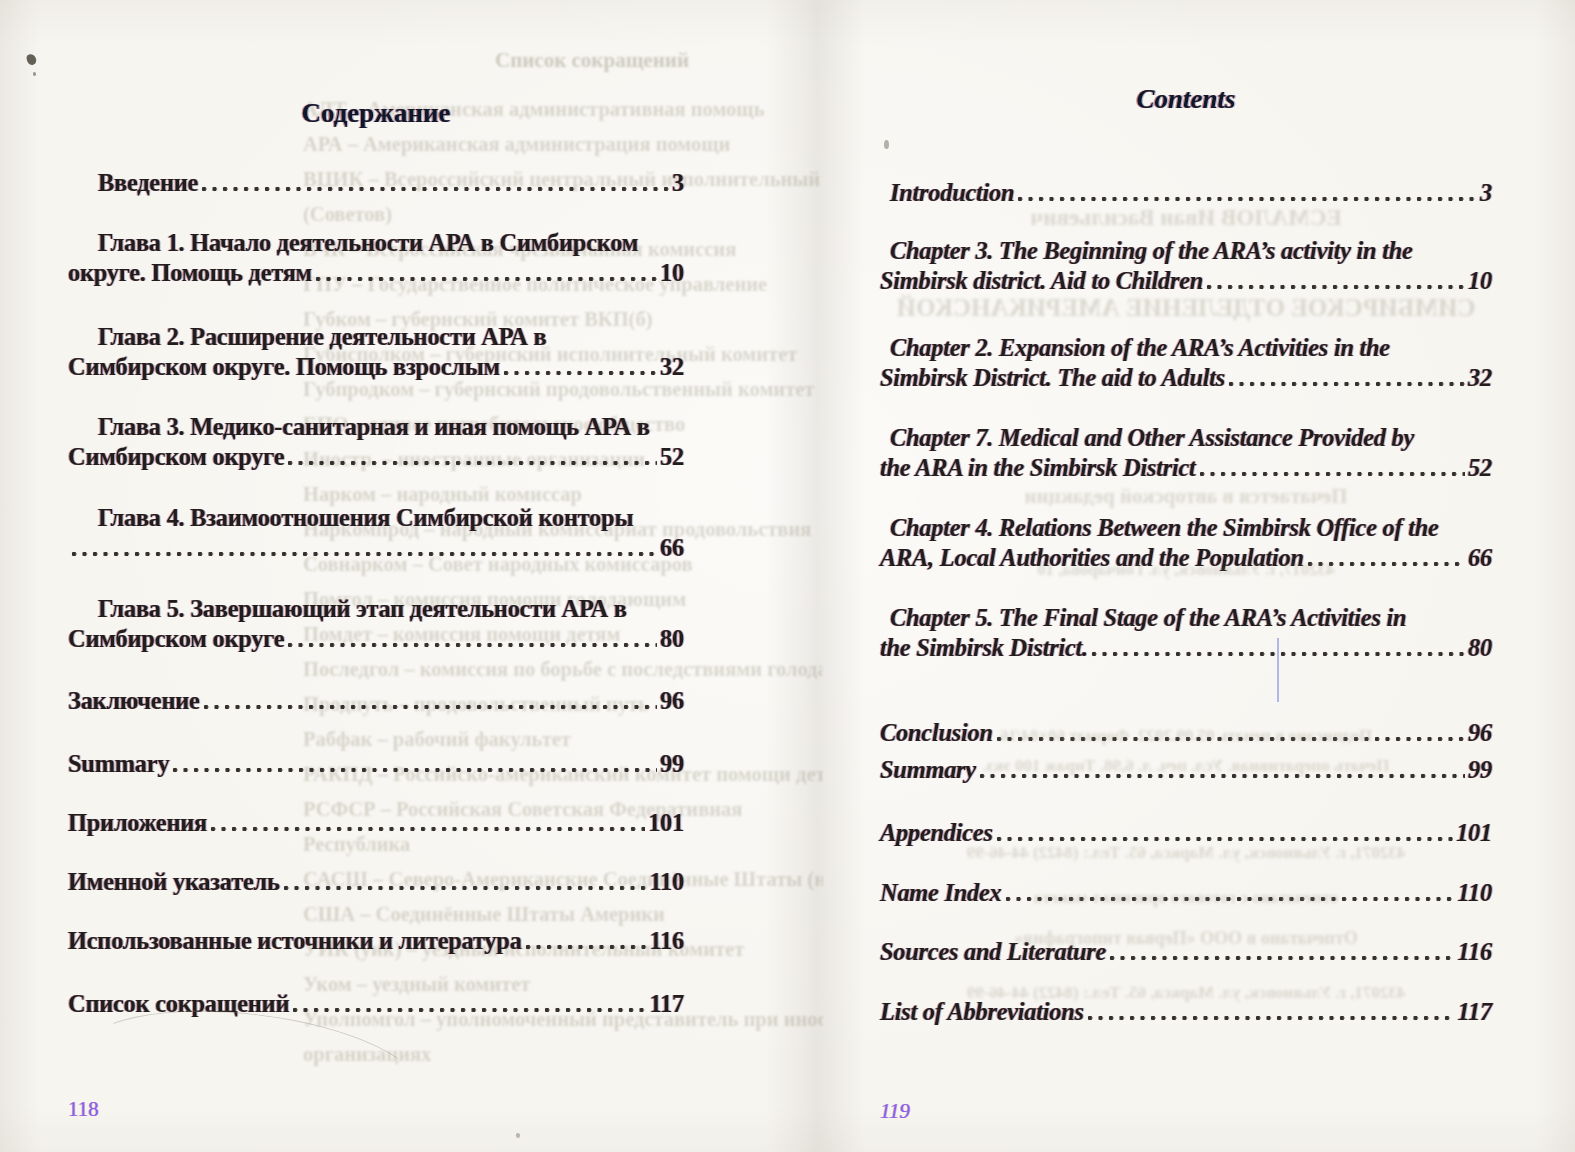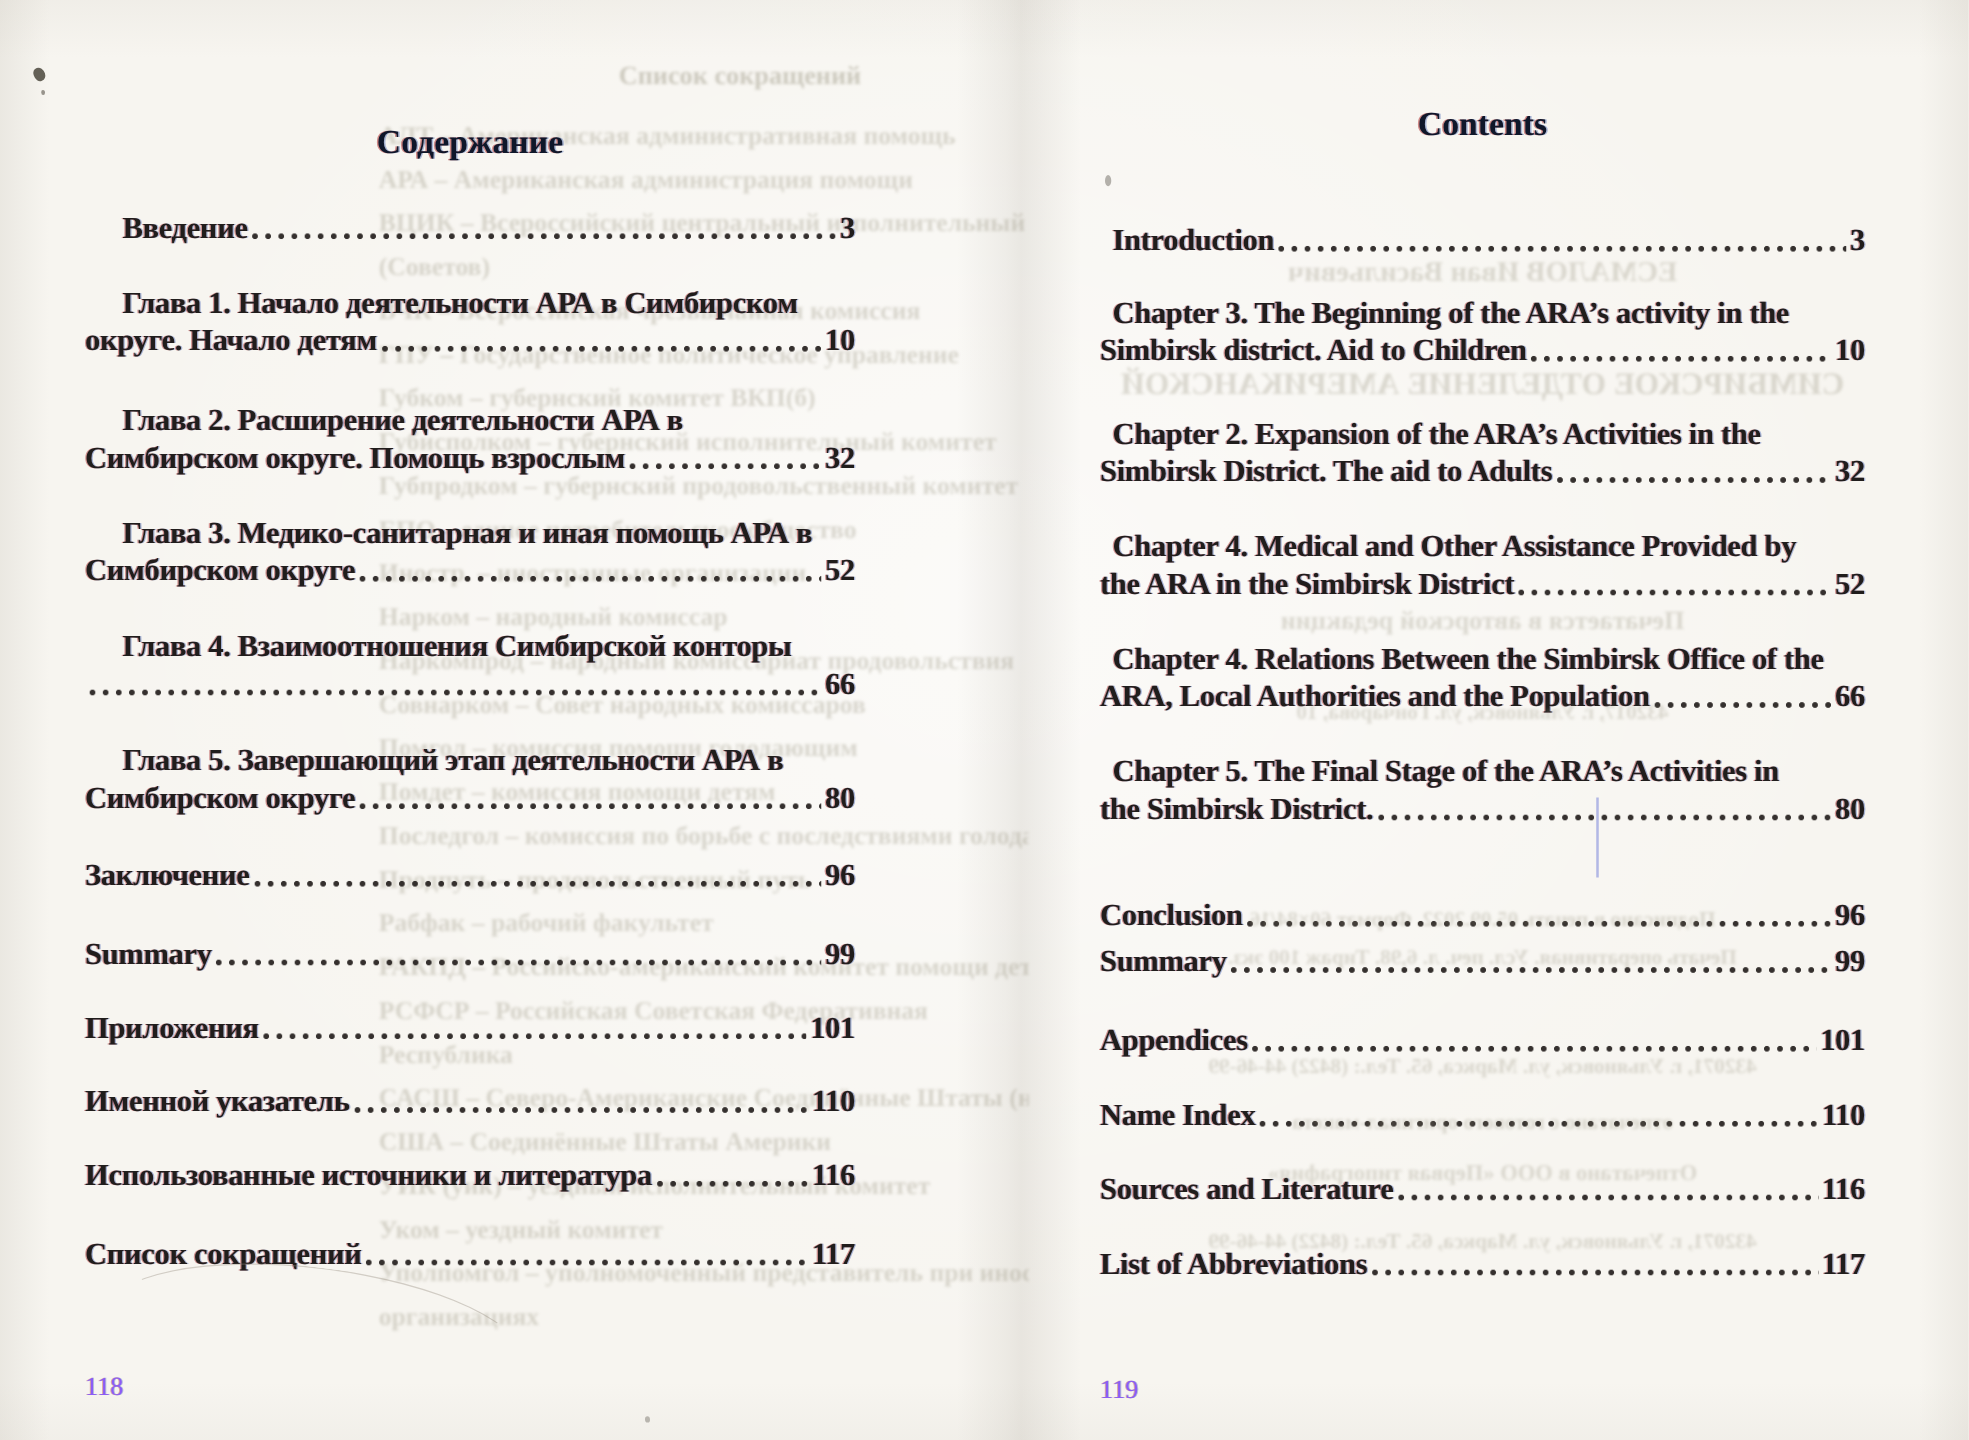--- a/index.html
+++ b/index.html
@@ -21,7 +21,7 @@
   
   .page{position:absolute;top:0;height:1152px;}
   .lp{left:68px;width:616px;}
-  .rp{left:880px;width:612px;}
+  .rp{left:880px;width:612px;font-style:italic;}
   .page-title{position:absolute;width:100%;text-align:center;font-weight:bold;font-size:27px;
     color:#0f172a;
     text-shadow:-1.2px 0 0 rgba(165,25,25,.5), 1.2px 0 0 rgba(30,70,165,.35);

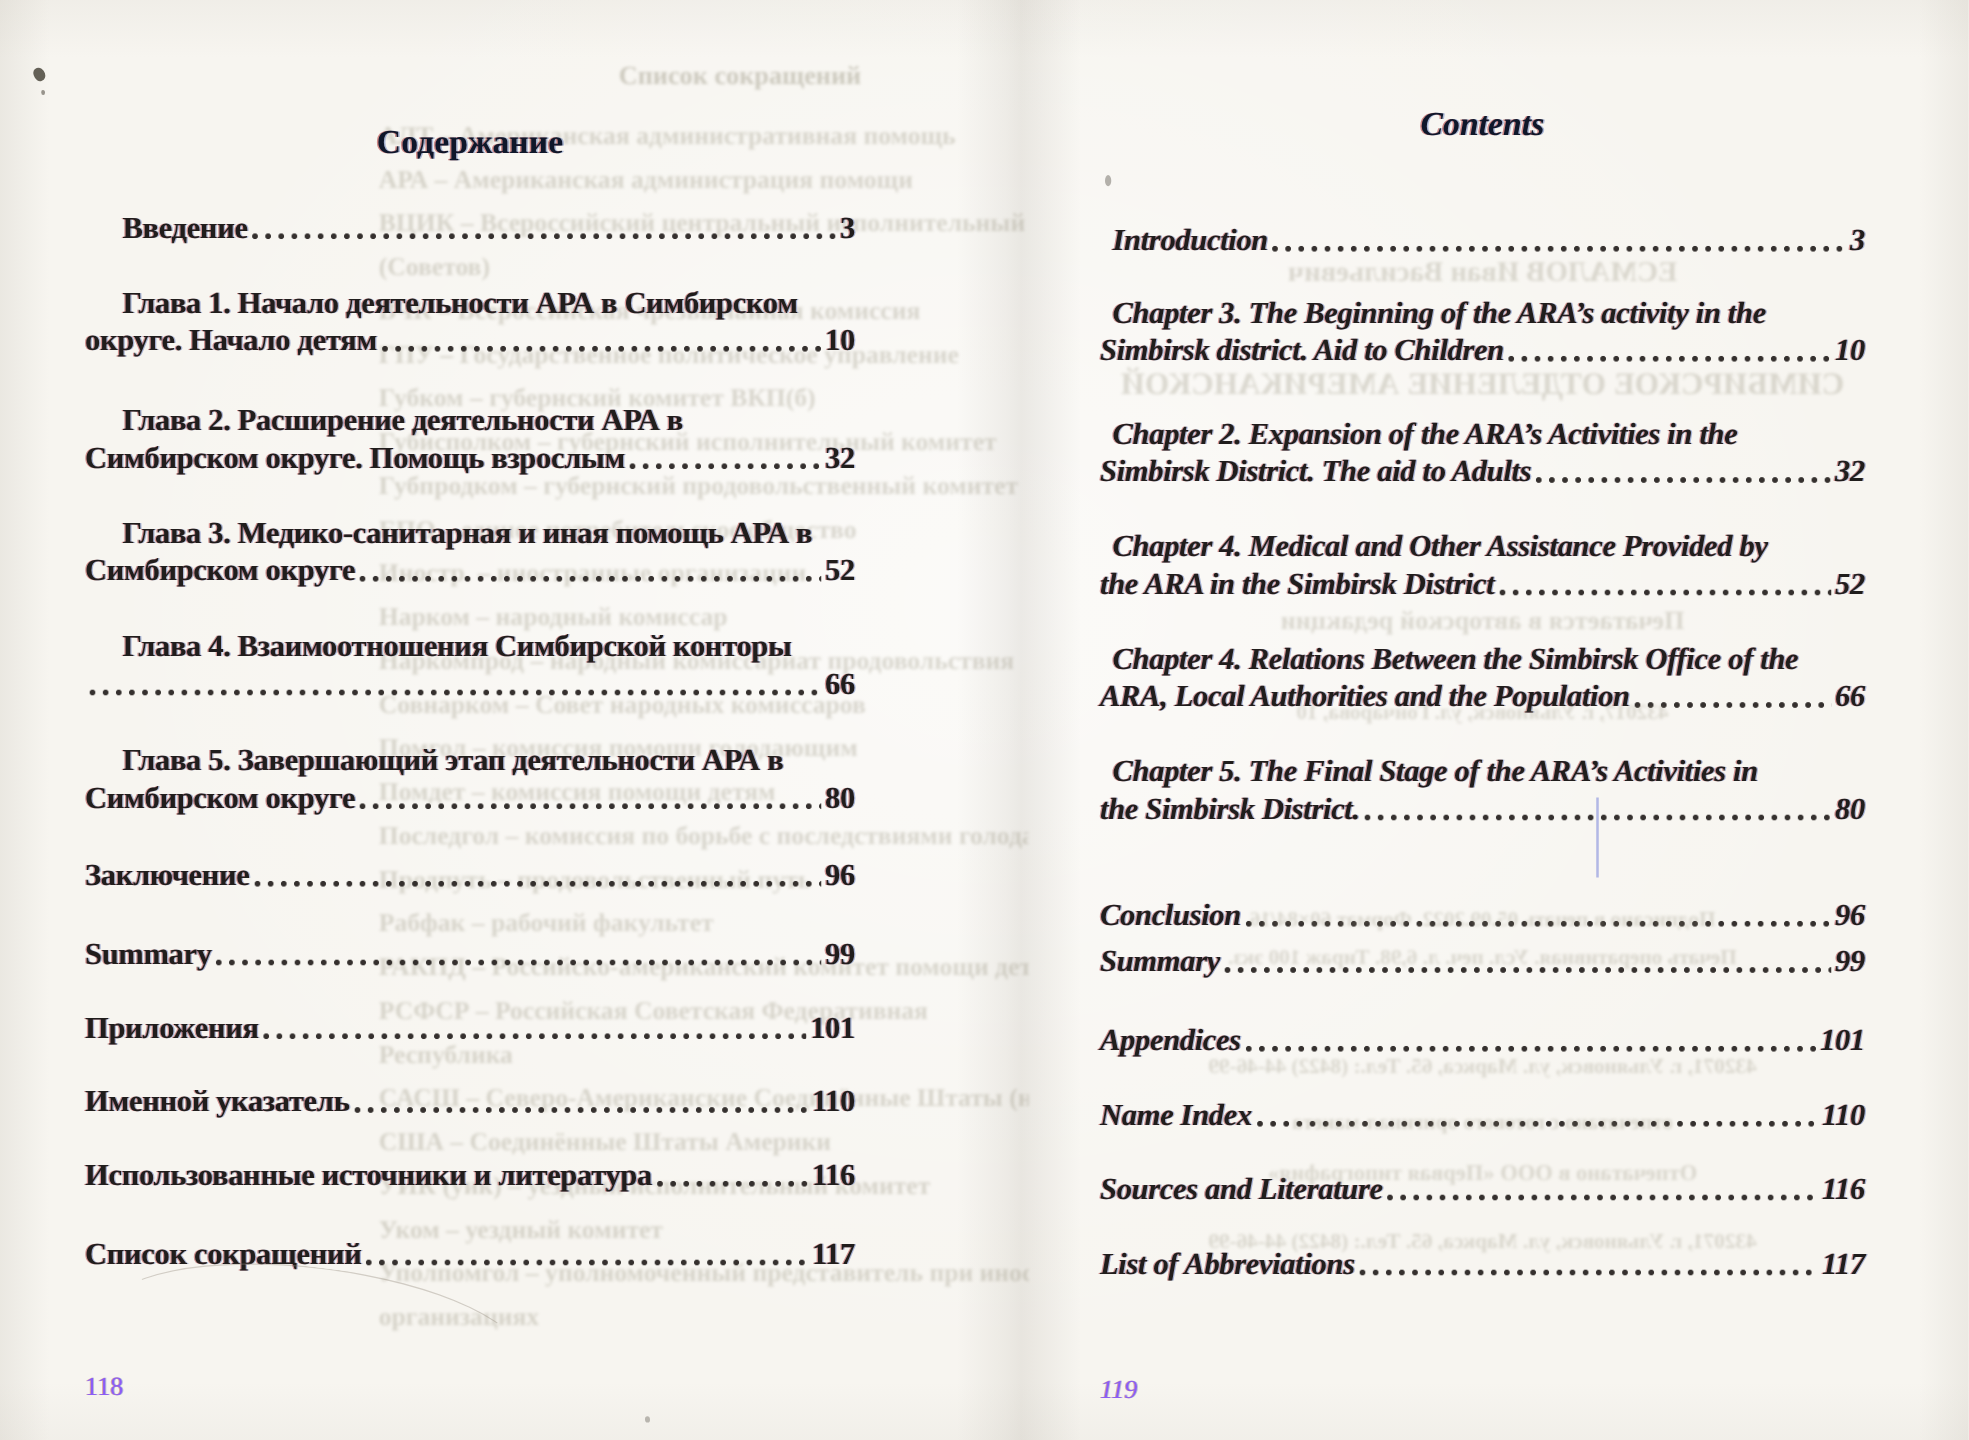--- a/index.html
+++ b/index.html
@@ -119,7 +119,7 @@
   <div class="entry" style="top:228px">
     <div class="fl ind">Глава 1. Начало деятельности АРА в Симбирском</div>
     <div class="row">
-        <span class="t">округе. Начало детям</span>
+        <span class="t">округе. Помощь детям</span>
         <span class="dots"></span>
         <span class="pg">10</span>
       </div>

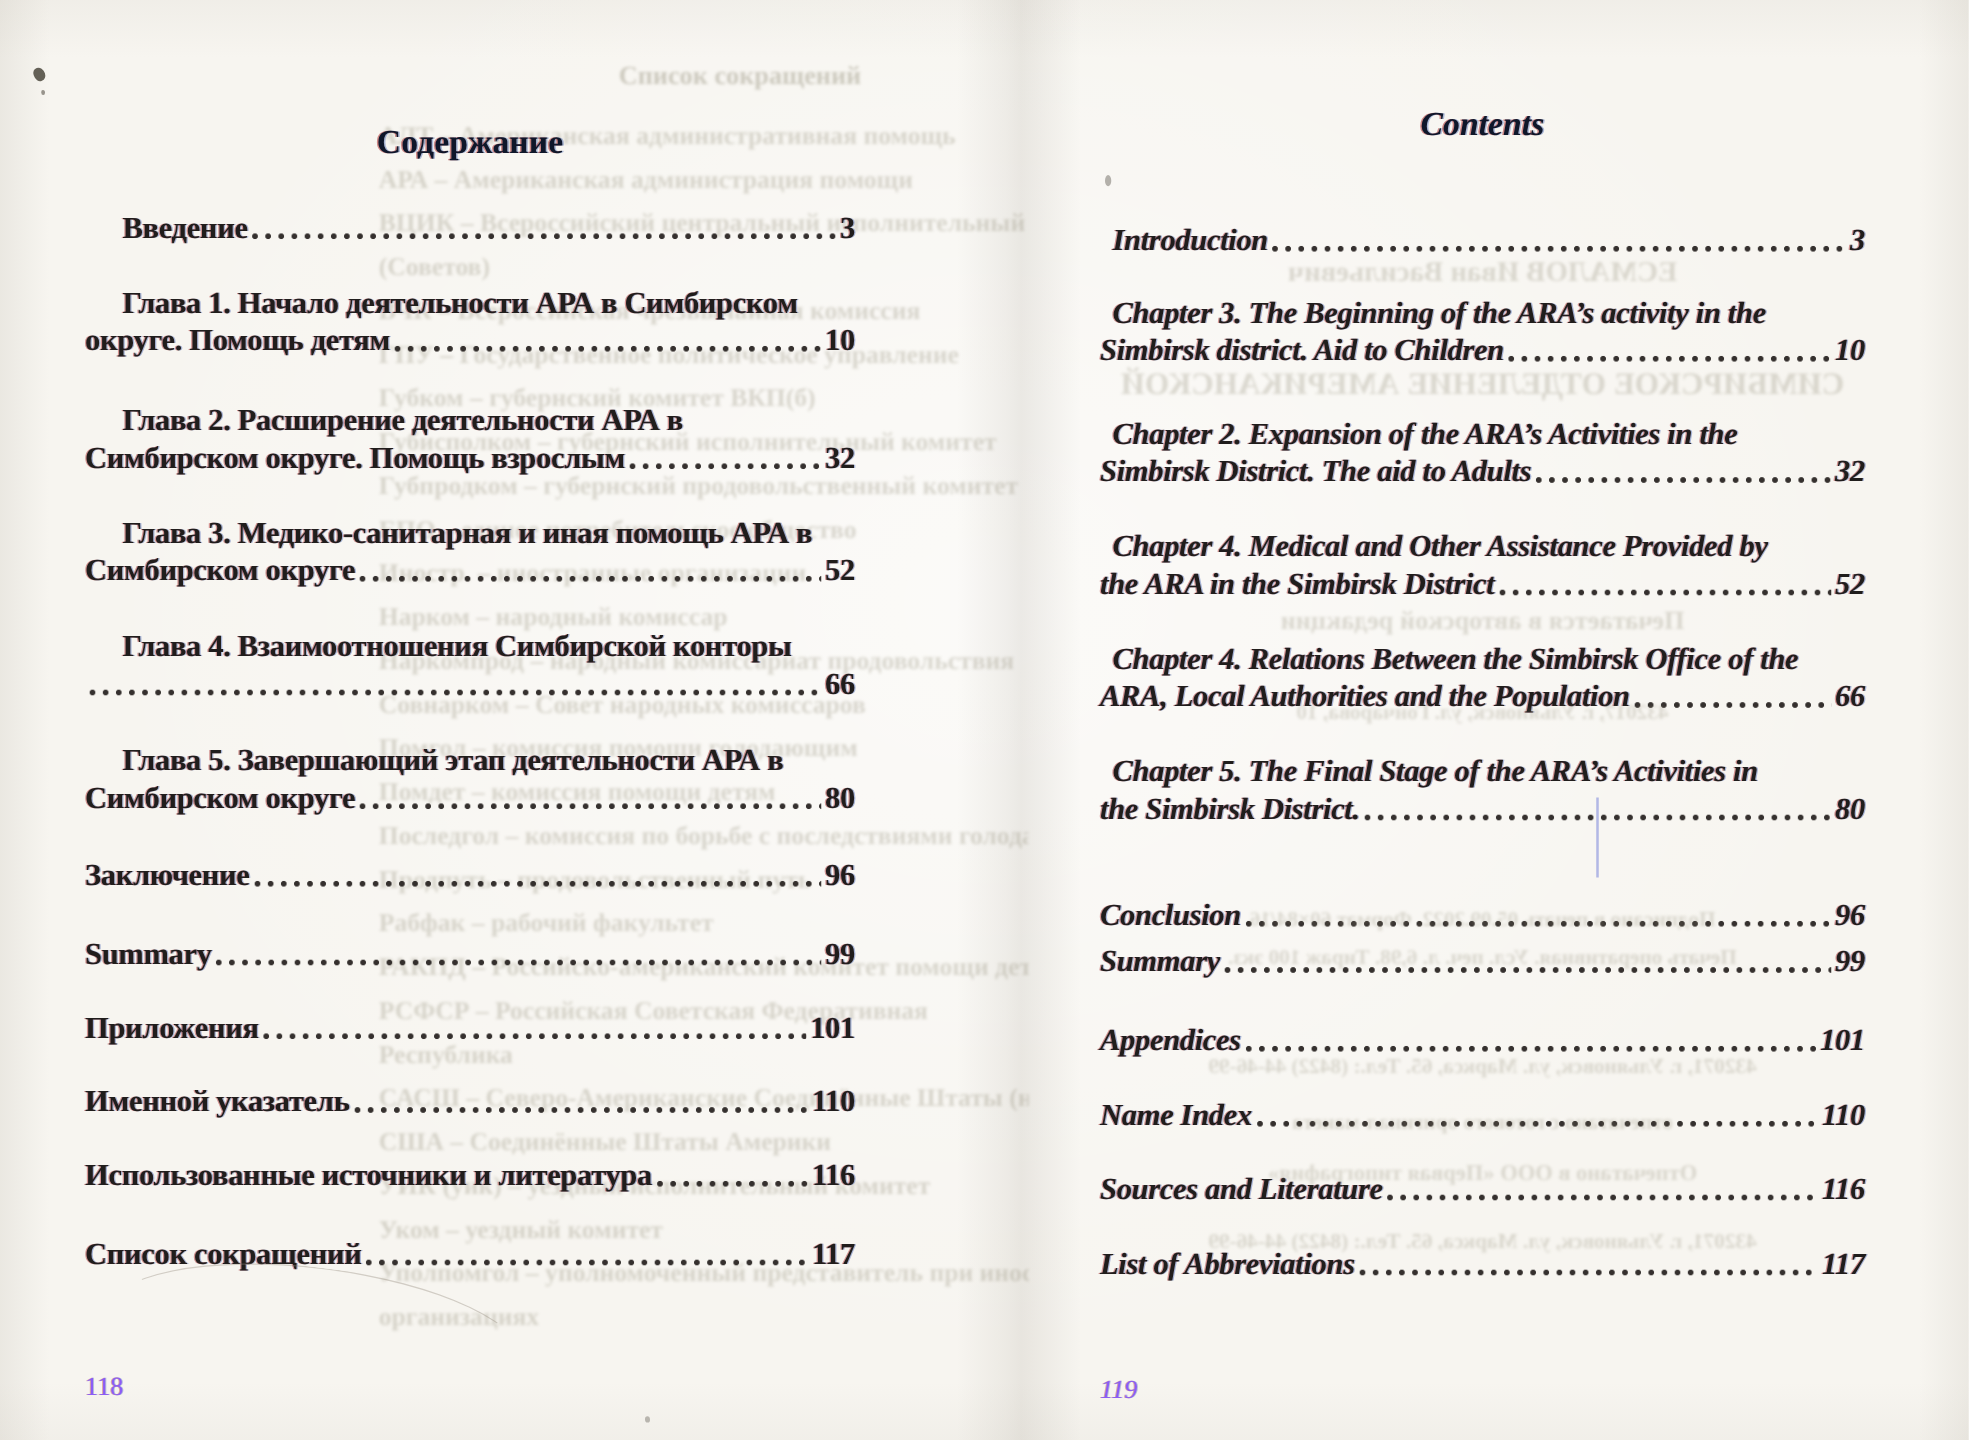--- a/index.html
+++ b/index.html
@@ -242,7 +242,7 @@
   </div>
 
   <div class="entry" style="top:423px">
-    <div class="fl ind2">Chapter 4. Medical and Other Assistance Provided by</div>
+    <div class="fl ind2">Chapter 7. Medical and Other Assistance Provided by</div>
     <div class="row">
         <span class="t">the ARA in the Simbirsk District</span>
         <span class="dots"></span>

